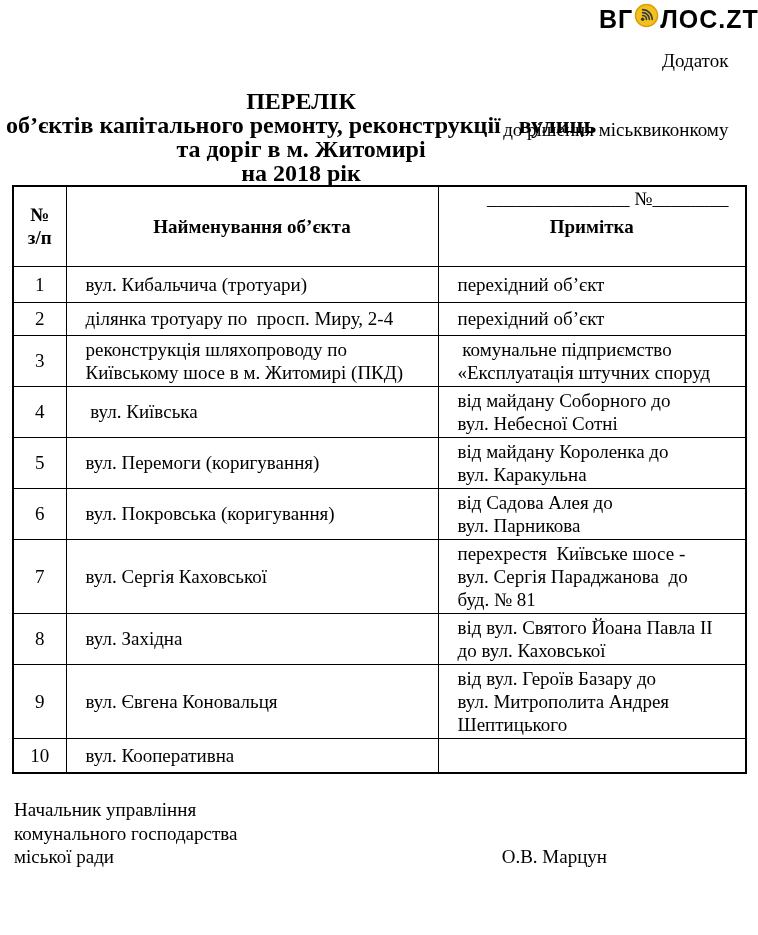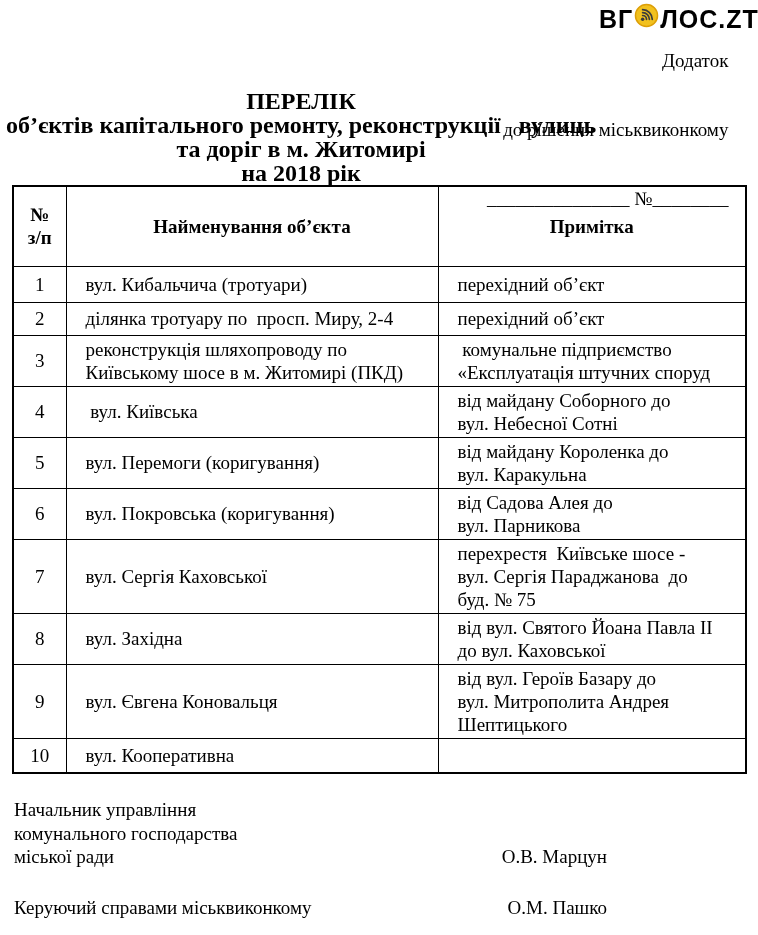--- a/index.html
+++ b/index.html
@@ -191,7 +191,7 @@
       <td class="cell-name">вул. Сергія Каховської</td>
       <td class="cell-note">перехрестя  Київське шосе -
 вул. Сергія Параджанова  до
-буд. № 75</td>
+буд. № 81</td>
     </tr>
     <tr class="rh-48">
       <td class="cell-num">8</td>

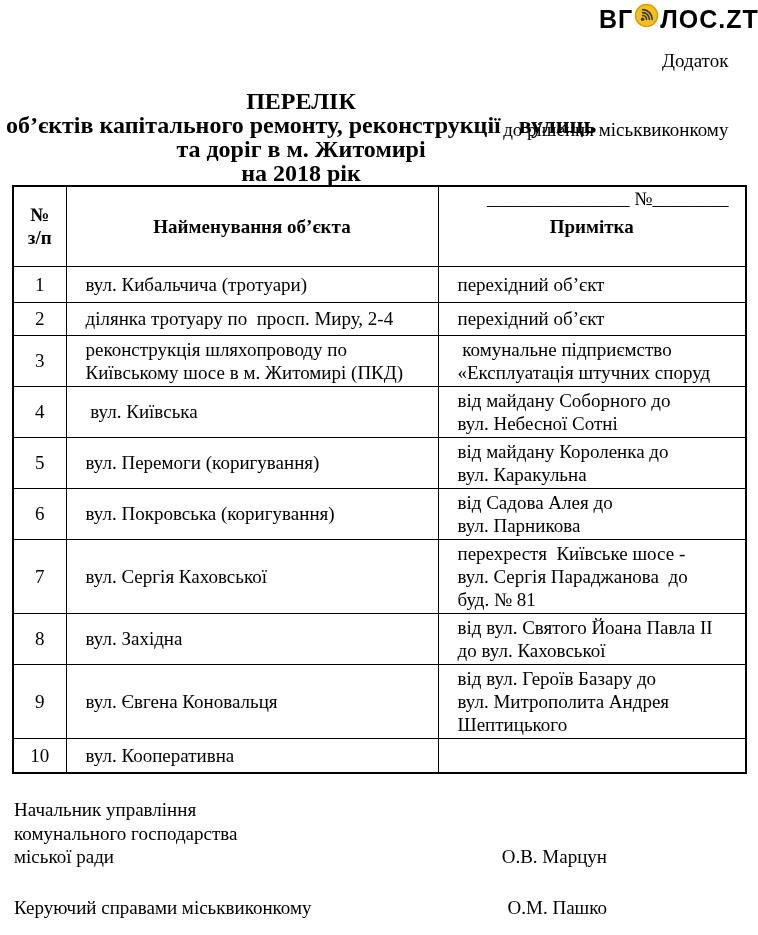--- a/index.html
+++ b/index.html
@@ -221,10 +221,6 @@
 міської ради</div>
     <div class="sig-name">О.В. Марцун</div>
   </div>
-  <div class="sig-row">
-    <div class="sig-position">Керуючий справами міськвиконкому</div>
-    <div class="sig-name">О.М. Пашко</div>
-  </div>
 </div>
 
 </body></html>

